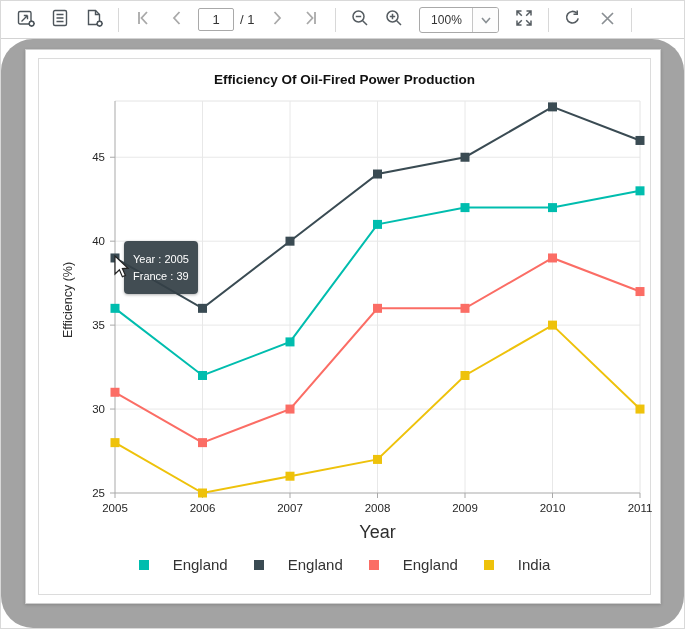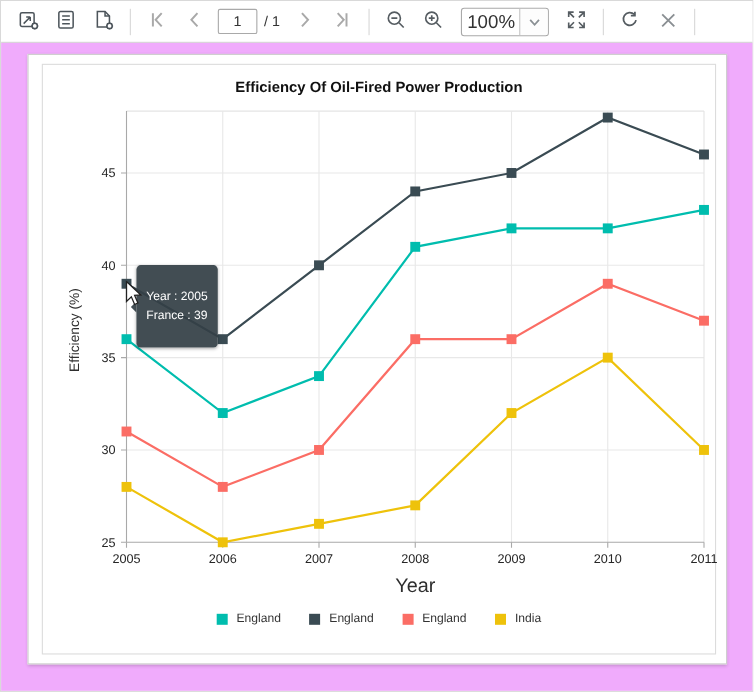--- a/index.html
+++ b/index.html
@@ -20,7 +20,7 @@
   .zoom-combo { display:flex; align-items:stretch; height:26px; border:1px solid #a9a9a9;
                 border-radius:3px; margin:0 8px; background:#fff; overflow:hidden; }
   .zoom-combo .val { width:52px; display:flex; align-items:center; justify-content:center;
-                     font-size:17px; color:#333;text-align:center; }
+                     font-size:12px; color:#333;text-align:center; }
   .zoom-combo .chev { width:26px; display:flex; align-items:center; justify-content:center;
                       border-left:1px solid #c6c6c6; background:#fdfdfd; cursor:pointer; }
 

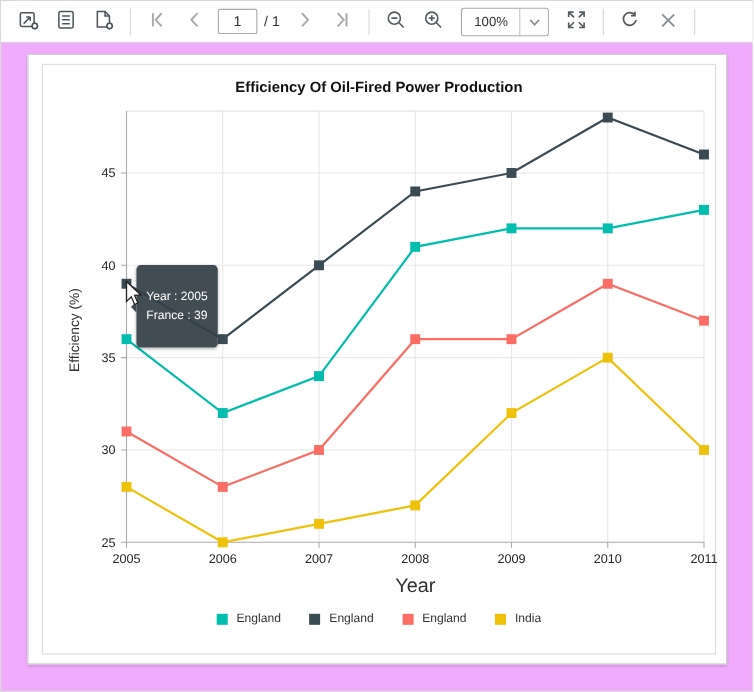--- a/index.html
+++ b/index.html
@@ -25,7 +25,7 @@
                       border-left:1px solid #c6c6c6; background:#fdfdfd; cursor:pointer; }
 
   
-  .viewer { flex:1; background:#f0abfc; position:relative; }
+  .viewer { flex:1; background:#a3a3a3; position:relative;border-radius:32px; }
   .page { position:absolute; left:24px; top:10px; width:636px; height:555px; background:#fff;
           border:1px solid #cfcfcf; box-shadow:0 1px 3px rgba(0,0,0,0.18); }
   .chart-frame { position:absolute; left:12px; top:8px; width:613px; height:537px;

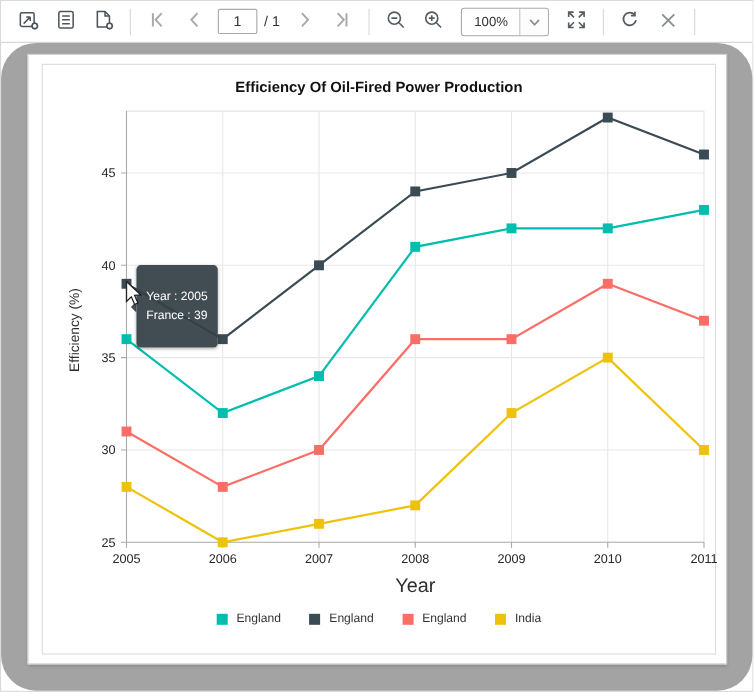--- a/index.html
+++ b/index.html
@@ -45,7 +45,7 @@
 
   
   .tooltip { position:absolute; left:85px; top:182px; background:rgba(52,64,70,0.93);
-             color:#fff; font-size:11px; line-height:1.5; padding:21px 9px; border-radius:4px;
+             color:#fff; font-size:11px; line-height:1.5; padding:10px 9px; border-radius:4px;
              box-shadow:0 1px 3px rgba(0,0,0,0.3); white-space:nowrap; }
   .tooltip::before { content:""; position:absolute; left:-5px; top:50%; margin-top:-5px;
                      border-top:5px solid transparent; border-bottom:5px solid transparent;

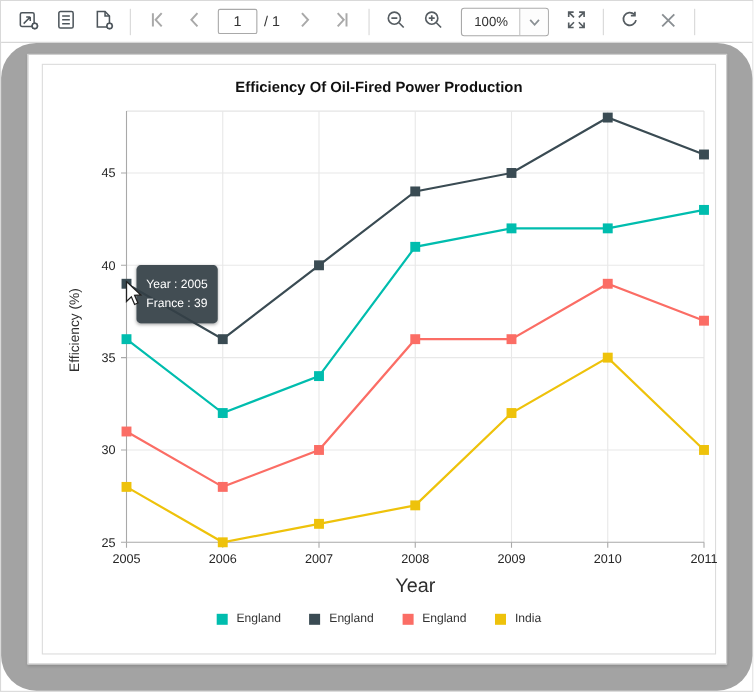--- a/index.html
+++ b/index.html
@@ -39,7 +39,7 @@
   .chart-svg { position:absolute; left:0; top:0; }
   .legend { position:absolute; top:497px; left:0; right:0; display:flex;
             justify-content:center; gap:26px; }
-  .legend-item { display:flex; align-items:flex-end; gap:8px; font-size:11px; color:#333;
+  .legend-item { display:flex; align-items:center; gap:24px; font-size:15px; color:#333;
                  cursor:pointer; }
   .legend-item .swatch { width:10px; height:10px; display:inline-block; }
 

